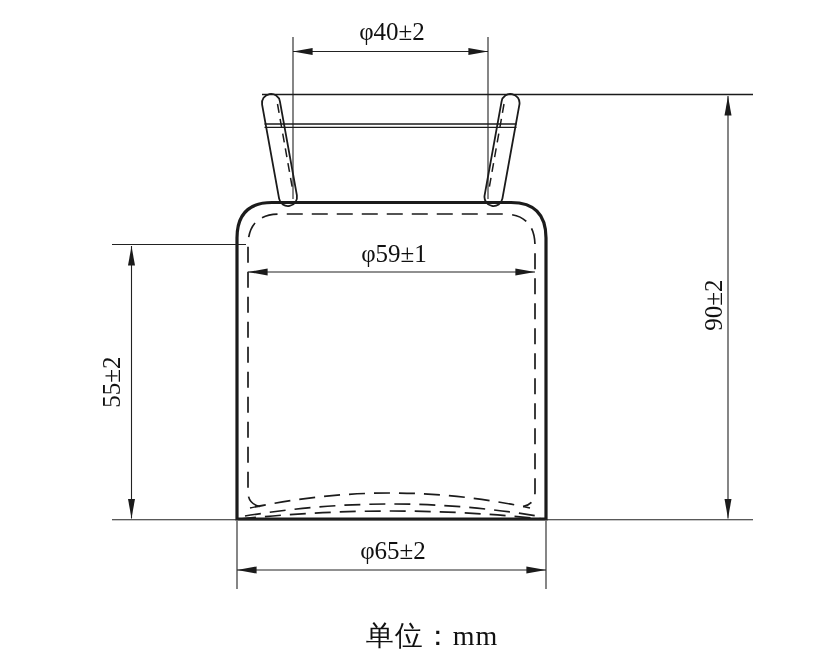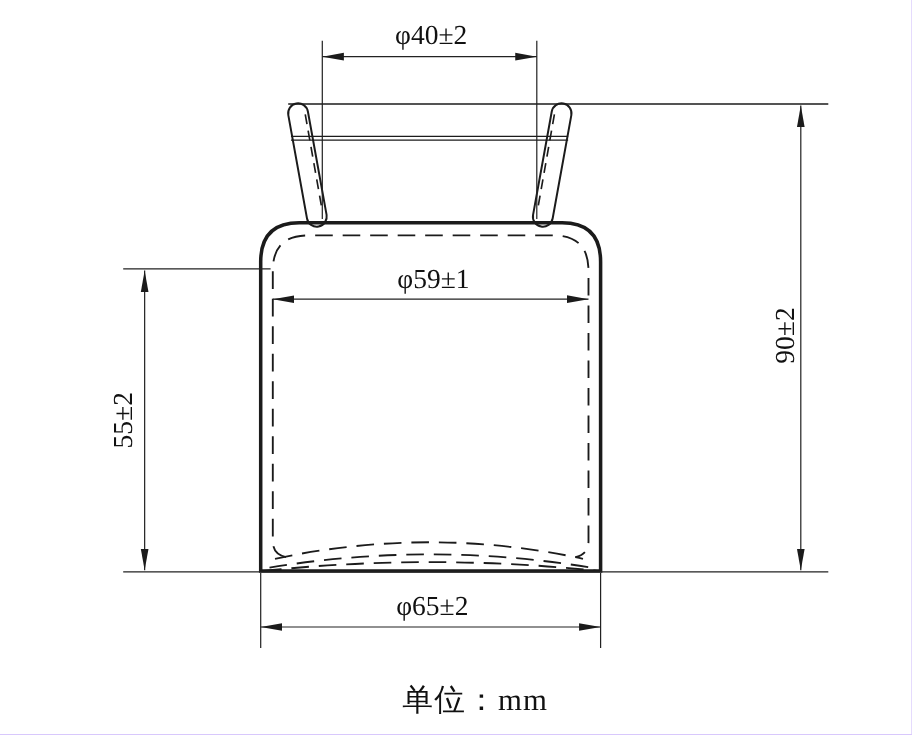--- a/index.html
+++ b/index.html
@@ -6,7 +6,7 @@
   .canvas{
     position:relative;
     width:829px;height:668px;
-    background:#8b5cf6;
+    background:#ef4444;
     overflow:hidden;
     font-family:"Liberation Serif","DejaVu Serif",serif;
   }

